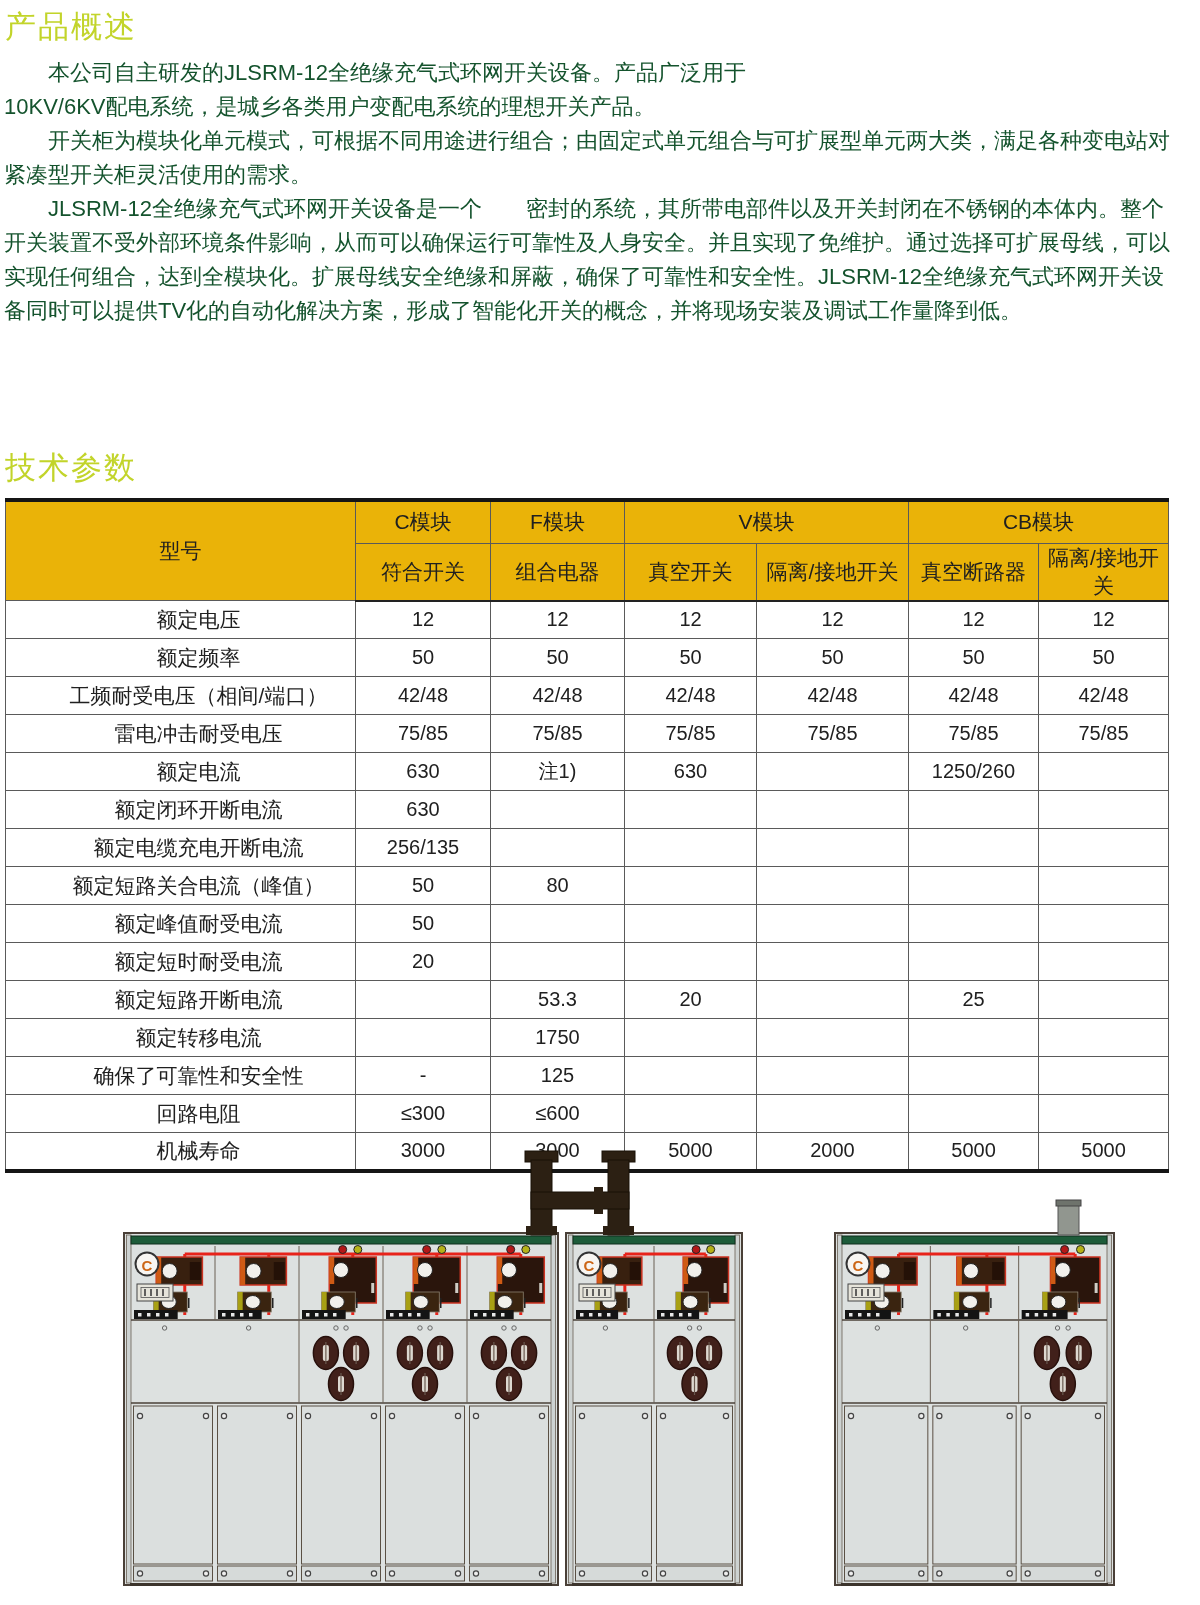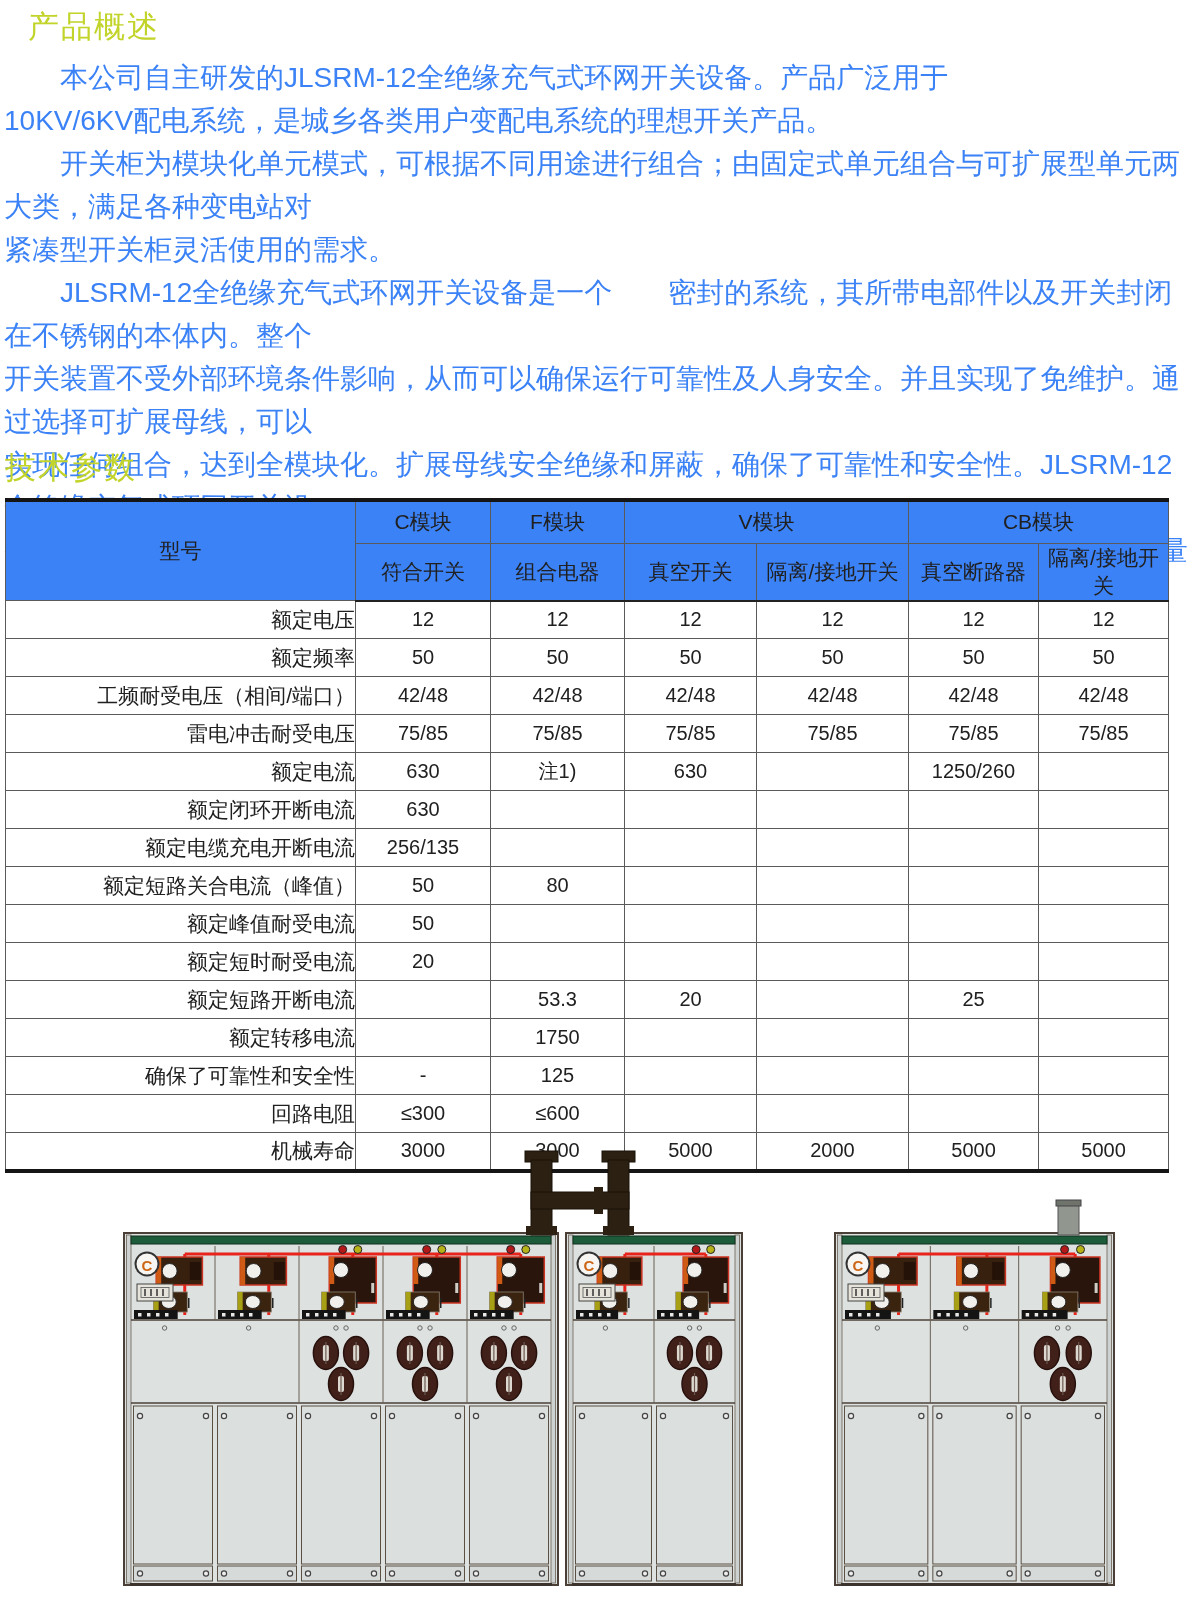--- a/index.html
+++ b/index.html
@@ -12,7 +12,7 @@
     position:absolute;left:5px;margin:0;font-size:31px;font-weight:500;
     color:#c2d42a;letter-spacing:2px;
   }
-  #title-overview{top:6px;margin-left:23px;}
+  #title-overview{top:6px;}
   #title-specs{top:447px;text-align:right;}
   .paras{position:absolute;left:4px;top:56px;width:1192px;}
   .paras p{

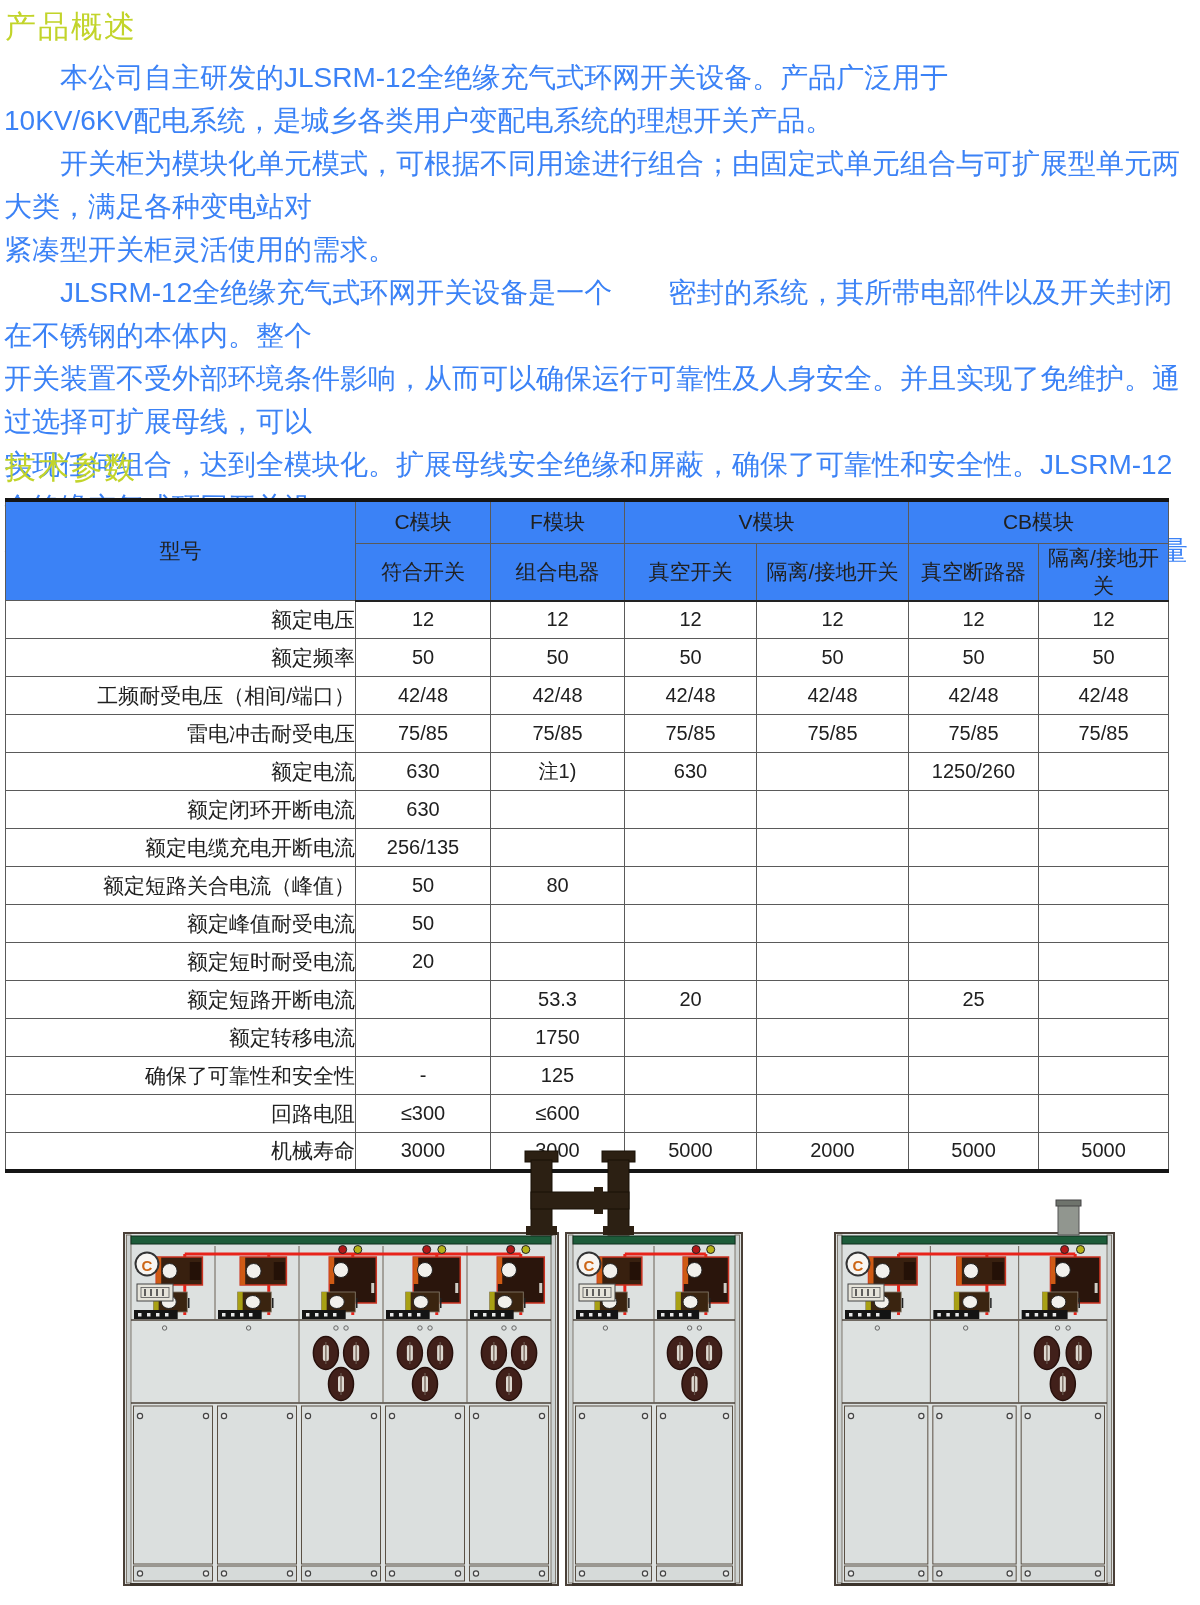--- a/index.html
+++ b/index.html
@@ -16,8 +16,8 @@
   #title-specs{top:447px;text-align:right;}
   .paras{position:absolute;left:4px;top:56px;width:1192px;}
   .paras p{
-    margin:0;font-size:28px;line-height:43px;text-indent:2em;
-    white-space:pre-wrap;color:#3b82f6;
+    margin:0;font-size:22px;line-height:34px;text-indent:2em;
+    white-space:pre-wrap;color:#14532d;
   }
   table.spec{
     position:absolute;left:5px;top:498px;width:1163px;

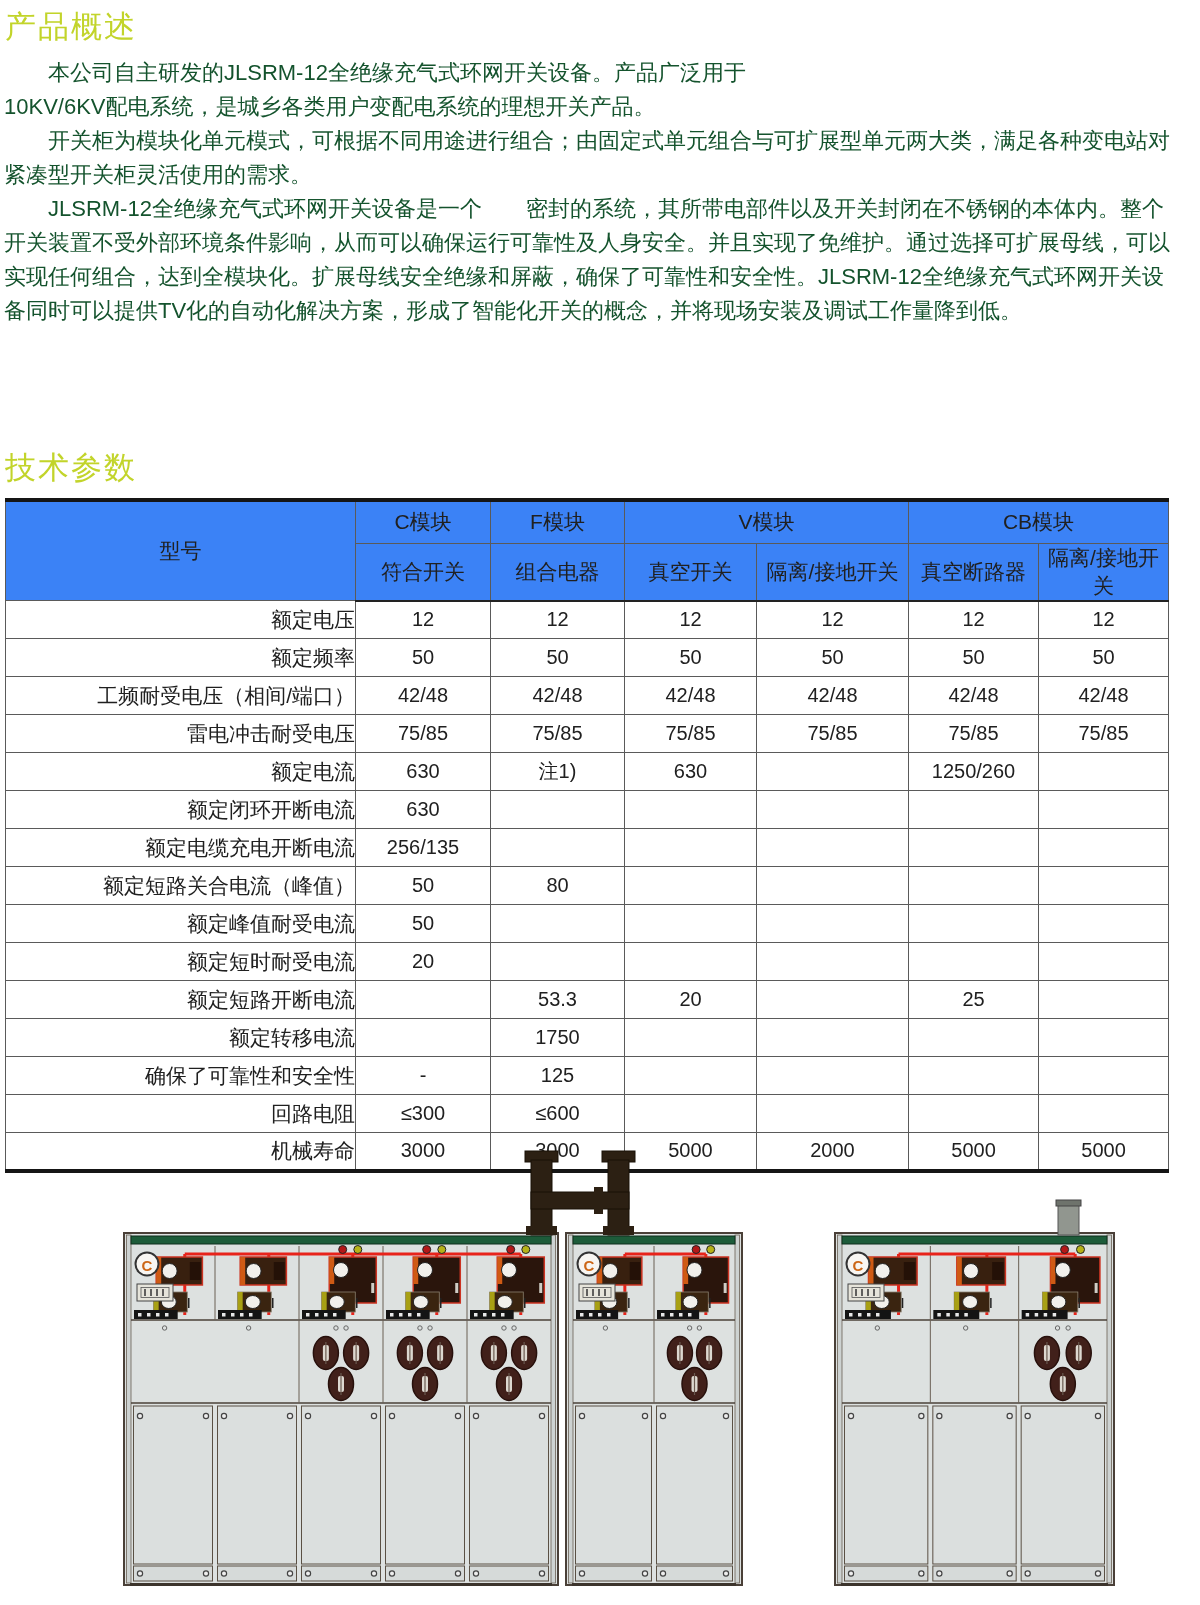--- a/index.html
+++ b/index.html
@@ -29,7 +29,7 @@
     border:1.5px solid #5a5a5a;font-weight:400;font-size:20px;color:#202020;
     text-align:center;vertical-align:middle;padding:0;overflow:hidden;
   }
-  table.spec thead th{background:#3b82f6;font-size:21px;}
+  table.spec thead th{background:#eab308;font-size:21px;}
   table.spec thead tr{height:43px;}
   table.spec thead tr:last-child th{border-bottom:2.5px solid #222;}
   table.spec tbody tr{height:38px;}

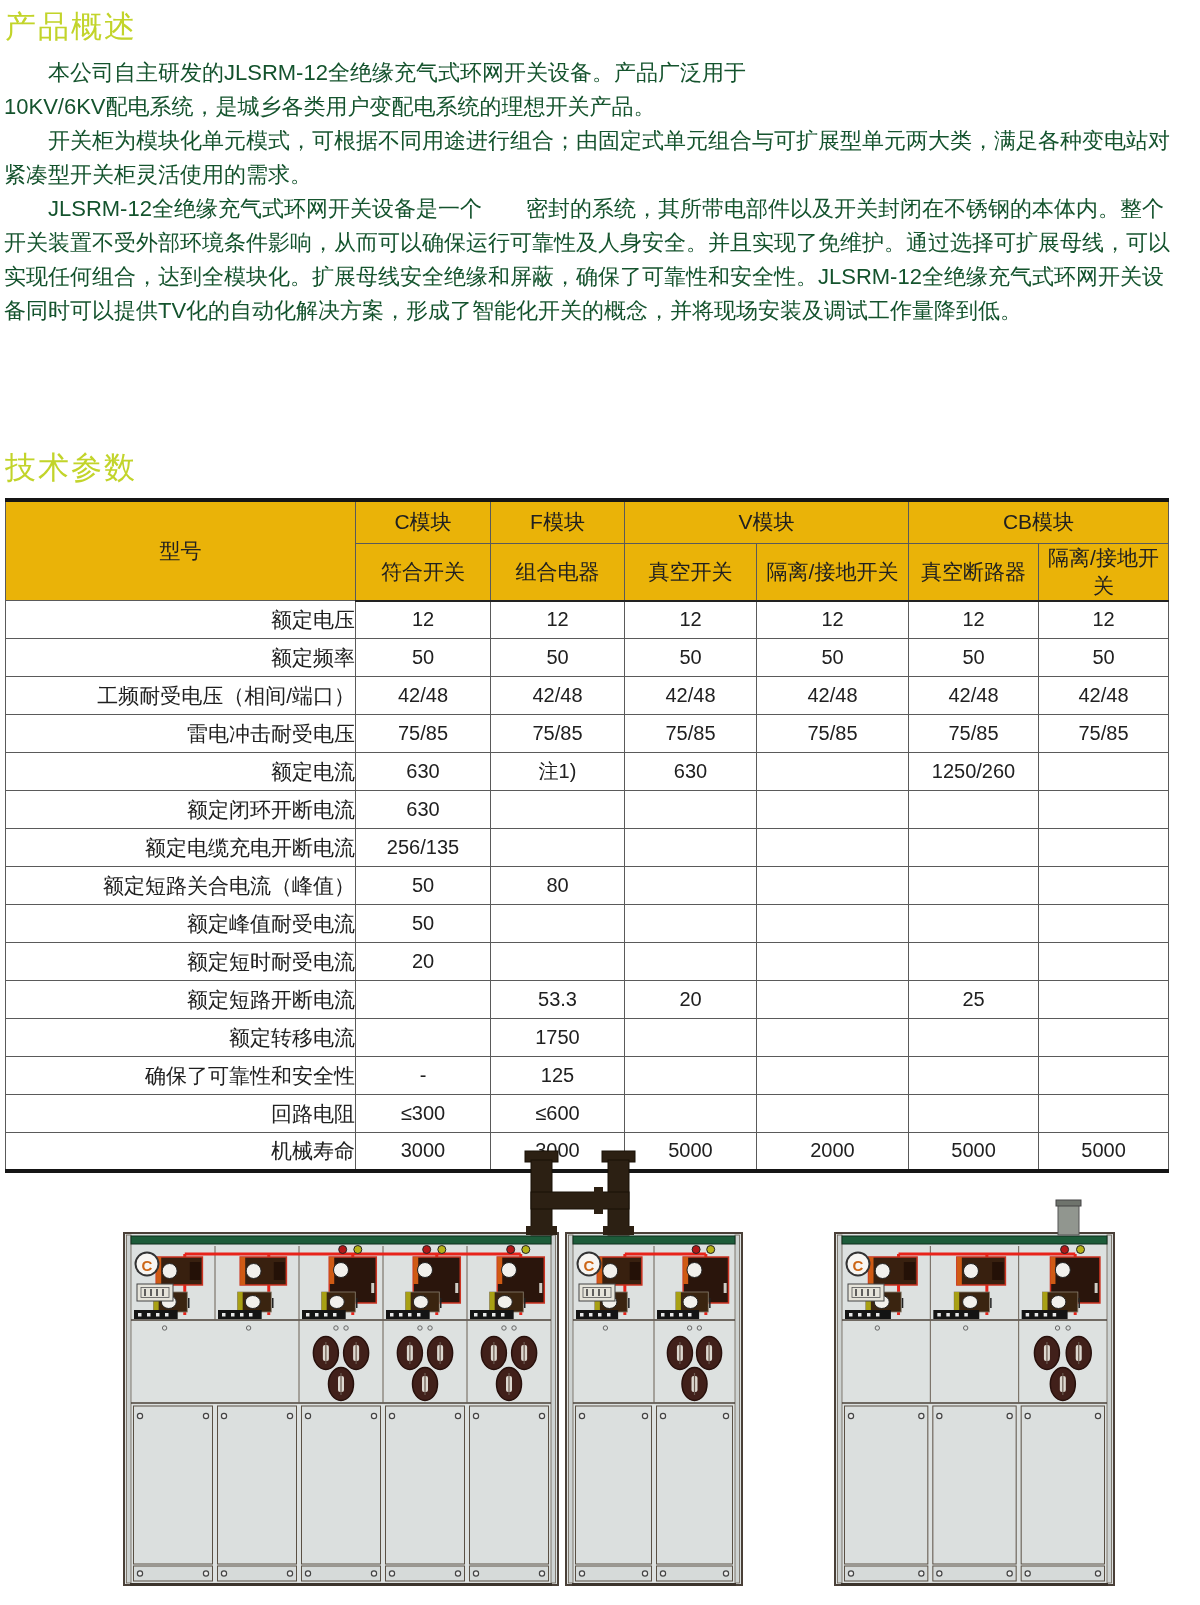--- a/index.html
+++ b/index.html
@@ -34,7 +34,7 @@
   table.spec thead tr:last-child th{border-bottom:2.5px solid #222;}
   table.spec tbody tr{height:38px;}
   table.spec tbody td{background:#ffffff;}
-  table.spec td.lbl{text-align:right;padding-left:36px;font-size:21px;}
+  table.spec td.lbl{text-align:center;padding-left:36px;font-size:21px;}
   .equip{position:absolute;left:0;top:1140px;width:1200px;height:465px;}
   .equip svg{display:block;}
 </style>

